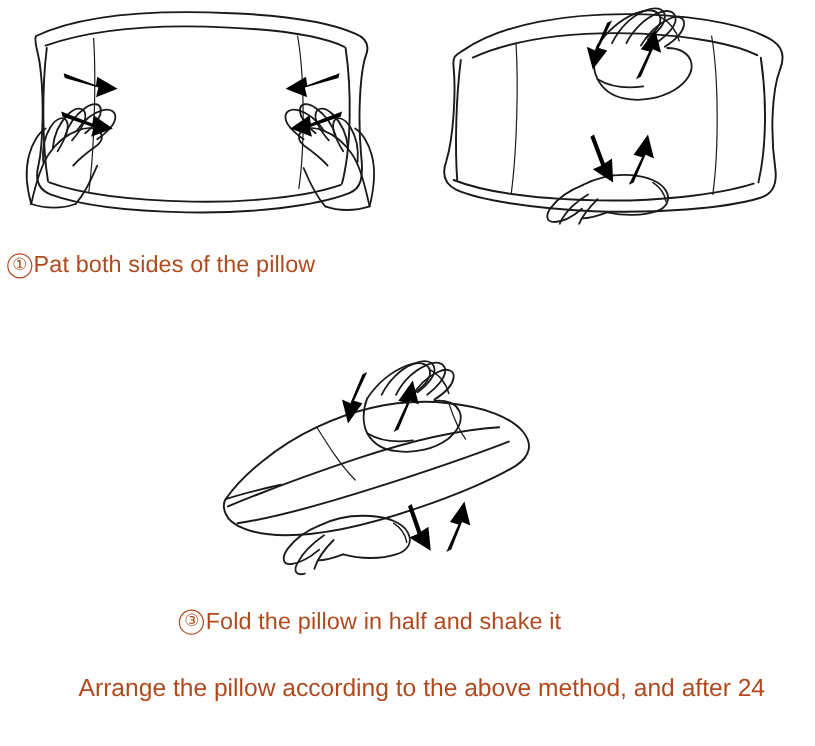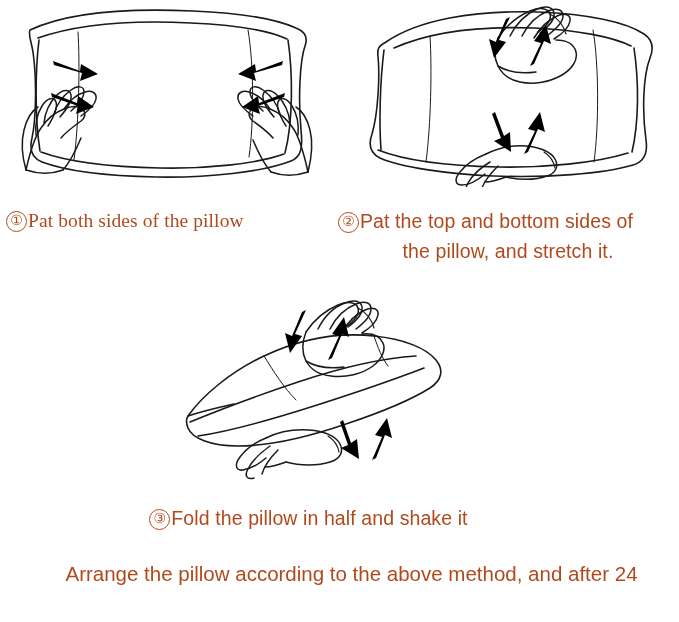--- a/index.html
+++ b/index.html
@@ -47,7 +47,6 @@
     width: 330px;
     text-align: left;
     white-space: nowrap;
-    font-family: Liberation Serif, serif;
   }
   #caption-2 {
     left: 338px;

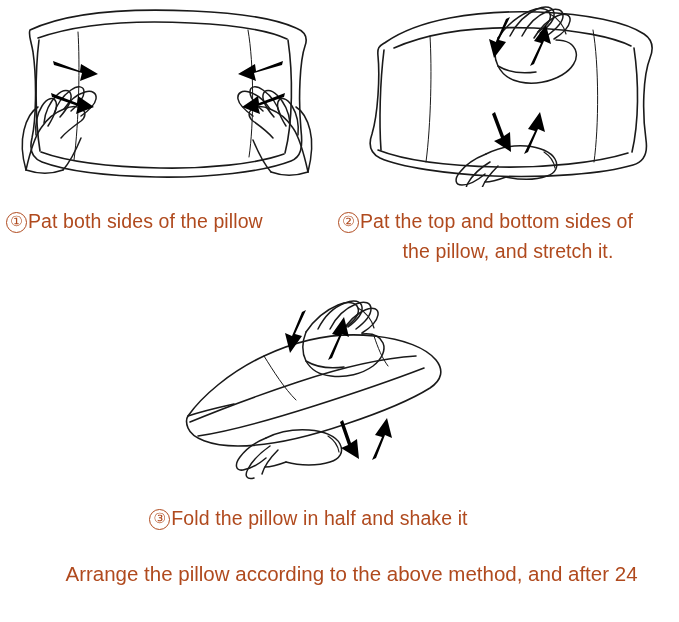--- a/index.html
+++ b/index.html
@@ -248,10 +248,6 @@
     <span class="num">①</span><span>Pat both sides of the pillow</span>
   </div>
 
-  <div class="caption" id="caption-2">
-    <span class="line1"><span class="num">②</span><span>Pat the top and bottom sides of</span></span>
-    <span class="line2">the pillow, and stretch it.</span>
-  </div>
 
   <div class="caption" id="caption-3">
     <span class="num">③</span><span>Fold the pillow in half and shake it</span>

